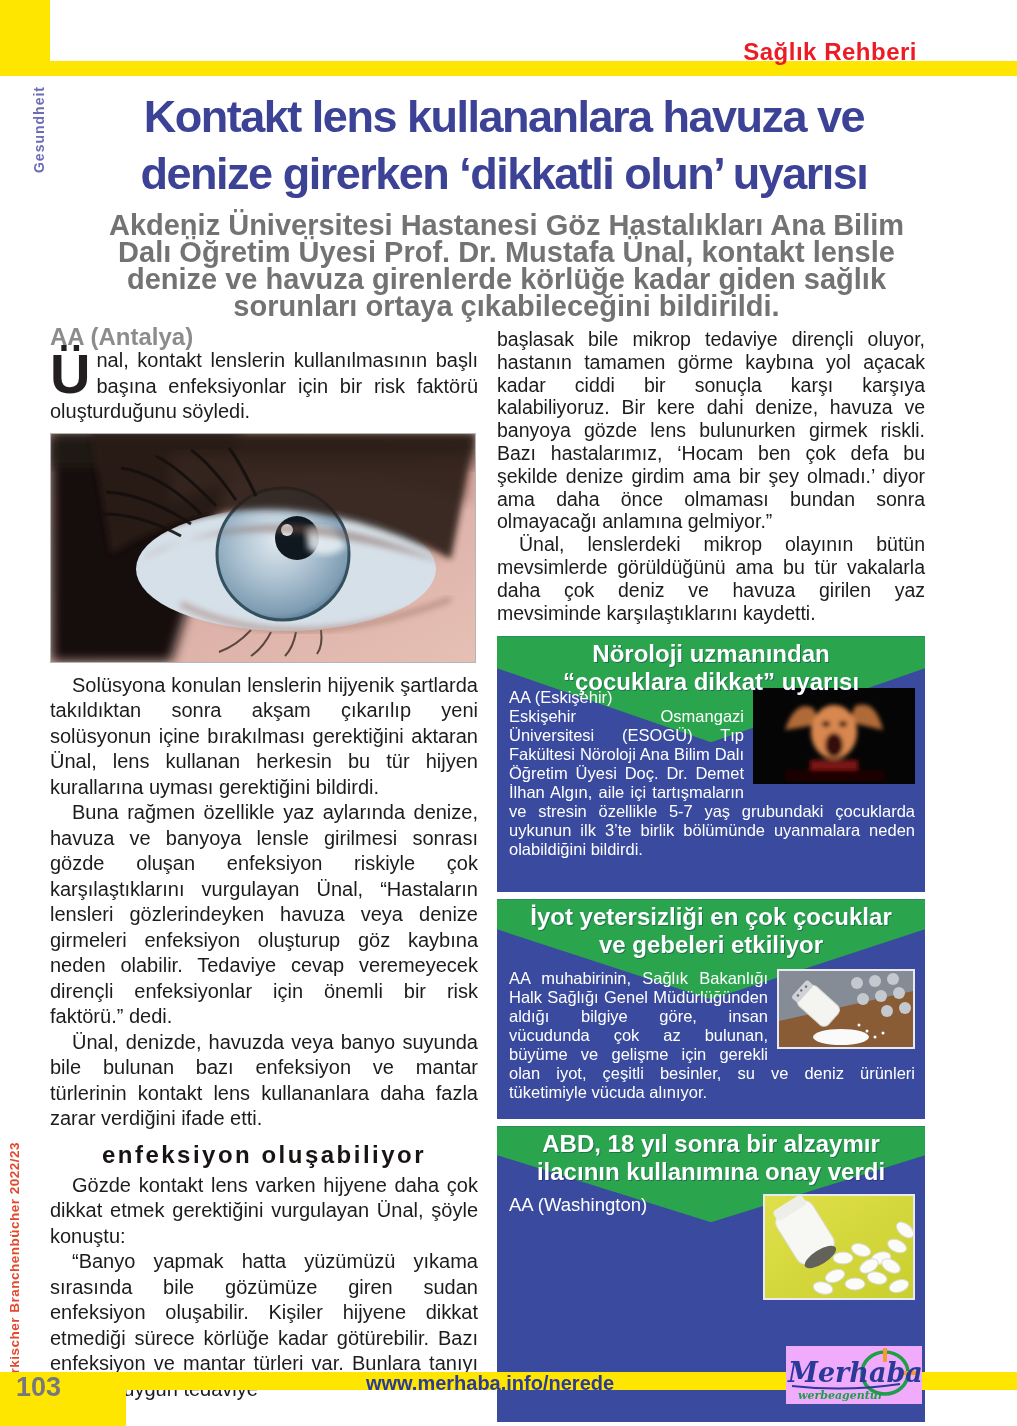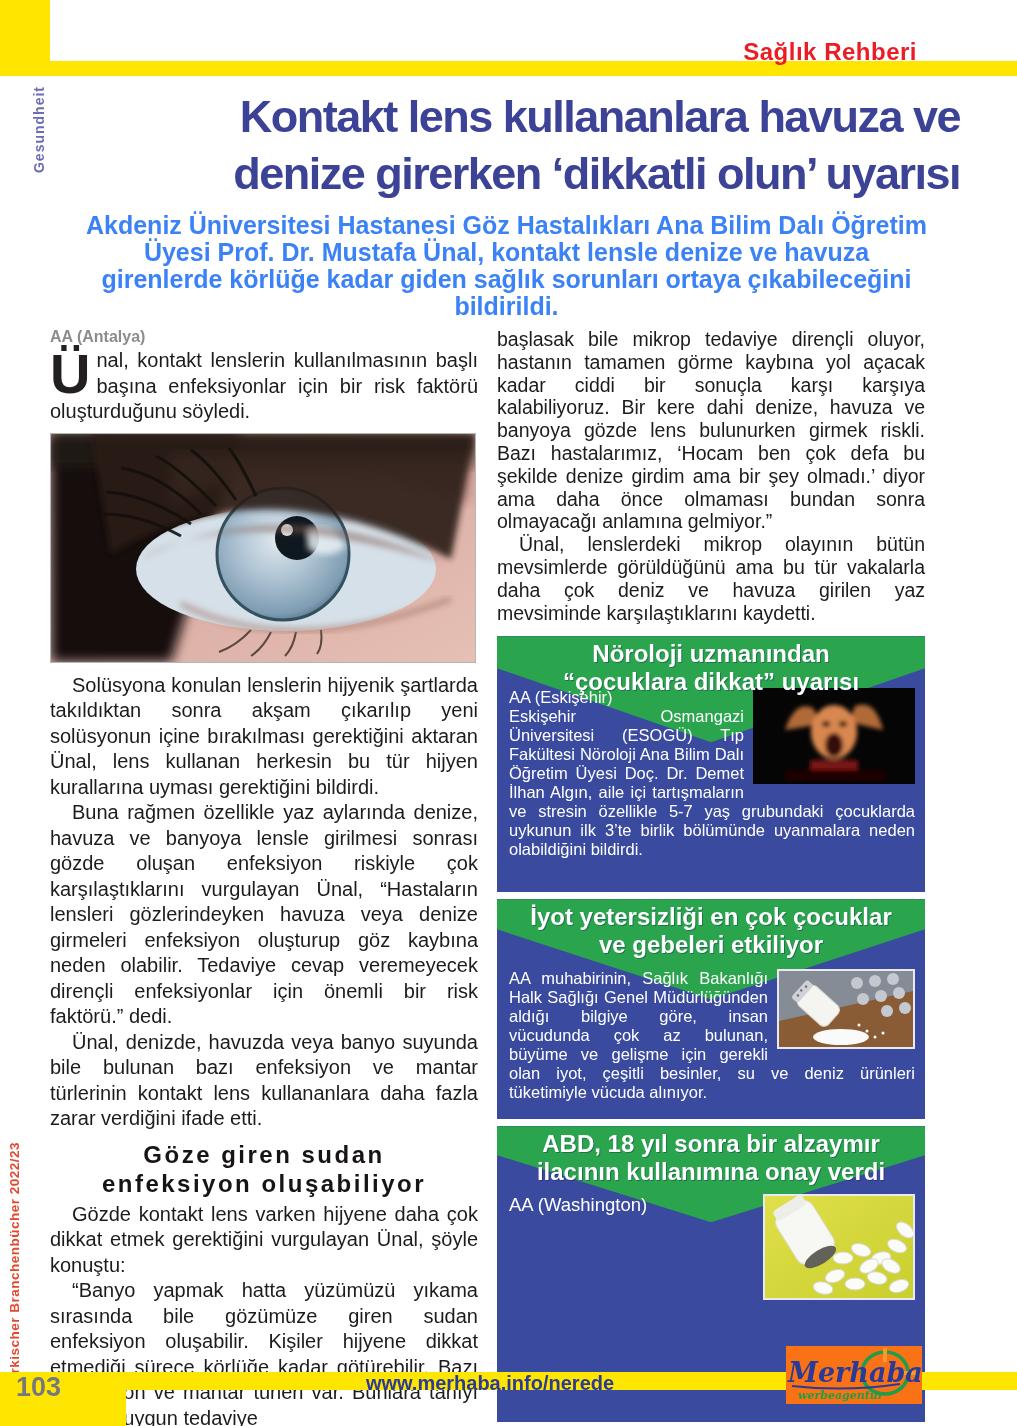--- a/index.html
+++ b/index.html
@@ -15,7 +15,7 @@
   .side-top{position:absolute;left:31px;top:86px;font-size:14px;color:#6b6cb5;letter-spacing:1px;}
   .side-bottom{position:absolute;left:7px;top:1142px;font-size:13.5px;color:#e2482e;letter-spacing:.5px;}
   
-  .headline{position:absolute;left:48px;top:88px;width:912px;text-align:right;
+  .headline{position:absolute;left:48px;top:88px;width:912px;text-align:center;
             color:#3c4296;font-weight:800;font-size:45px;line-height:57px;letter-spacing:-1.5px;}
   .subhead{position:absolute;left:84px;top:212px;width:845px;text-align:center;
            color:#3b82f6;font-weight:800;font-size:25px;line-height:27px;}

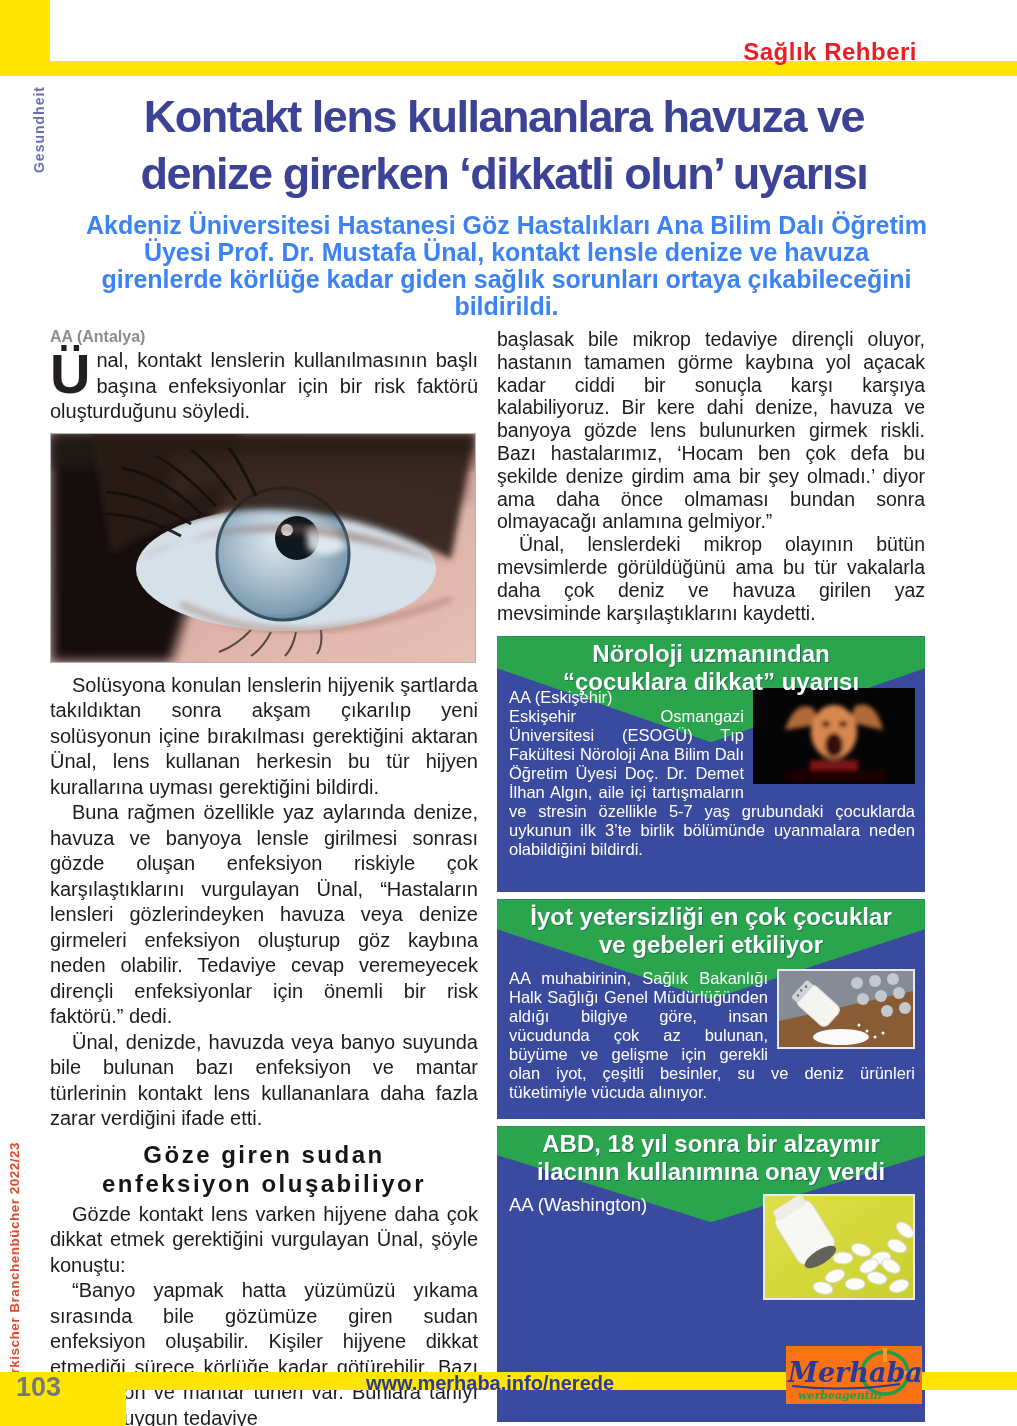--- a/index.html
+++ b/index.html
@@ -18,7 +18,7 @@
   .headline{position:absolute;left:48px;top:88px;width:912px;text-align:center;
             color:#3c4296;font-weight:800;font-size:45px;line-height:57px;letter-spacing:-1.5px;}
   .subhead{position:absolute;left:84px;top:212px;width:845px;text-align:center;
-           color:#3b82f6;font-weight:800;font-size:25px;line-height:27px;}
+           color:#737373;font-weight:800;font-size:29px;line-height:27px;}
   
   .col-left{position:absolute;left:50px;top:326px;width:428px;font-size:20px;line-height:25.5px;
             text-align:justify;}

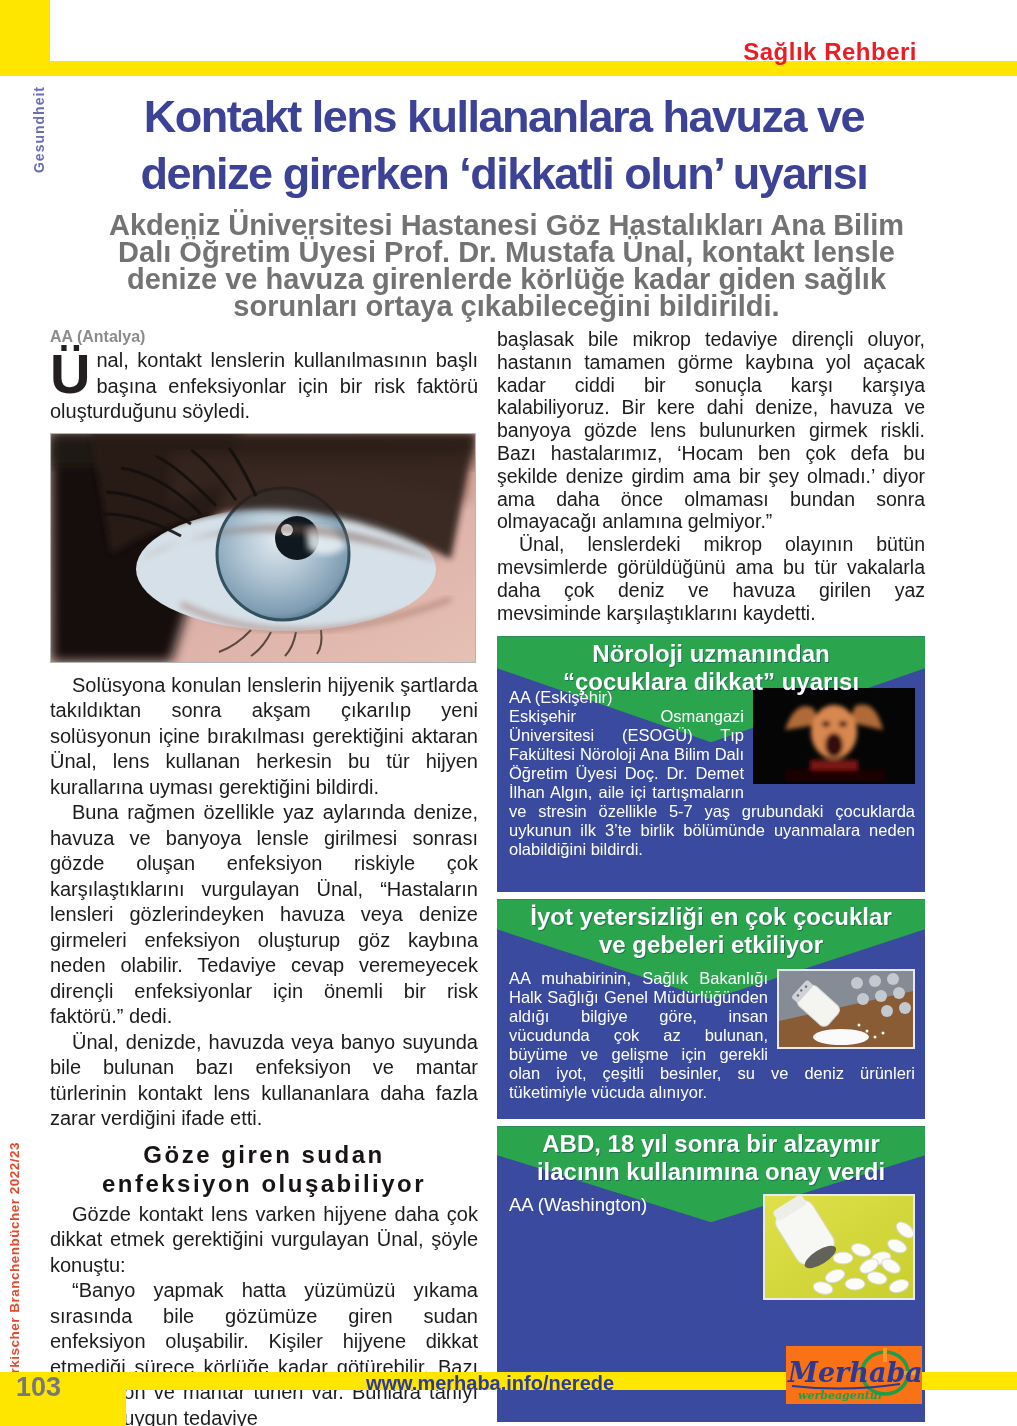--- a/index.html
+++ b/index.html
@@ -24,7 +24,7 @@
             text-align:justify;}
   .col-right{position:absolute;left:497px;top:328px;width:428px;font-size:19.5px;line-height:22.8px;
              text-align:justify;}
-  .byline{color:#8c8c8c;font-weight:700;font-size:16px;line-height:22px;text-align:left;}
+  .byline{color:#8c8c8c;font-weight:700;font-size:24px;line-height:22px;text-align:left;}
   p.body{margin:0;text-indent:22px;}
   p.noindent{margin:0;text-indent:0;}
   .dropcap{float:left;font-size:56px;line-height:44px;font-weight:700;padding:4px 6px 0 0;color:#231f20;}

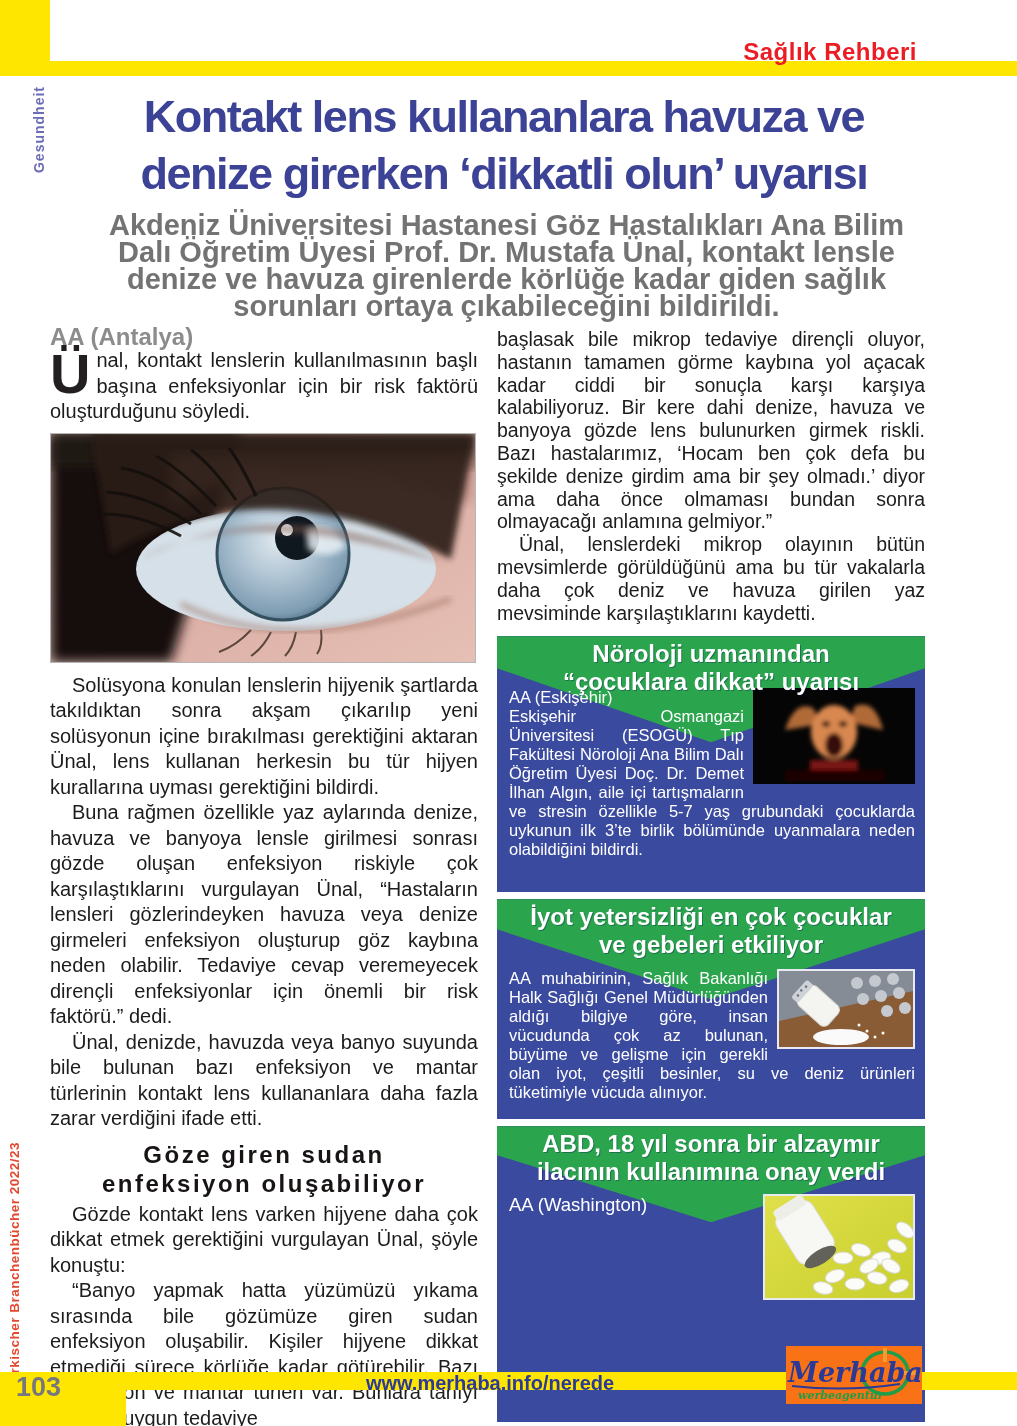--- a/index.html
+++ b/index.html
@@ -136,7 +136,6 @@
     <p class="body">Buna rağmen özellikle yaz aylarında denize, havuza ve banyoya lensle girilmesi sonrası gözde oluşan enfeksiyon riskiyle çok karşılaştıklarını vurgulayan Ünal, “Hastaların lensleri gözlerindeyken havuza veya denize girmeleri enfeksiyon oluşturup göz kaybına neden olabilir. Tedaviye cevap veremeyecek dirençli enfeksiyonlar için önemli bir risk faktörü.” dedi.</p>
     <p class="body">Ünal, denizde, havuzda veya banyo suyunda bile bulunan bazı enfeksiyon ve mantar türlerinin kontakt lens kullananlara daha fazla zarar verdiğini ifade etti.</p>
     <div class="crosshead">
-      <div>Göze giren sudan</div>
       <div>enfeksiyon oluşabiliyor</div>
     </div>
     <p class="body">Gözde kontakt lens varken hijyene daha çok dikkat etmek gerektiğini vurgulayan Ünal, şöyle konuştu:</p>

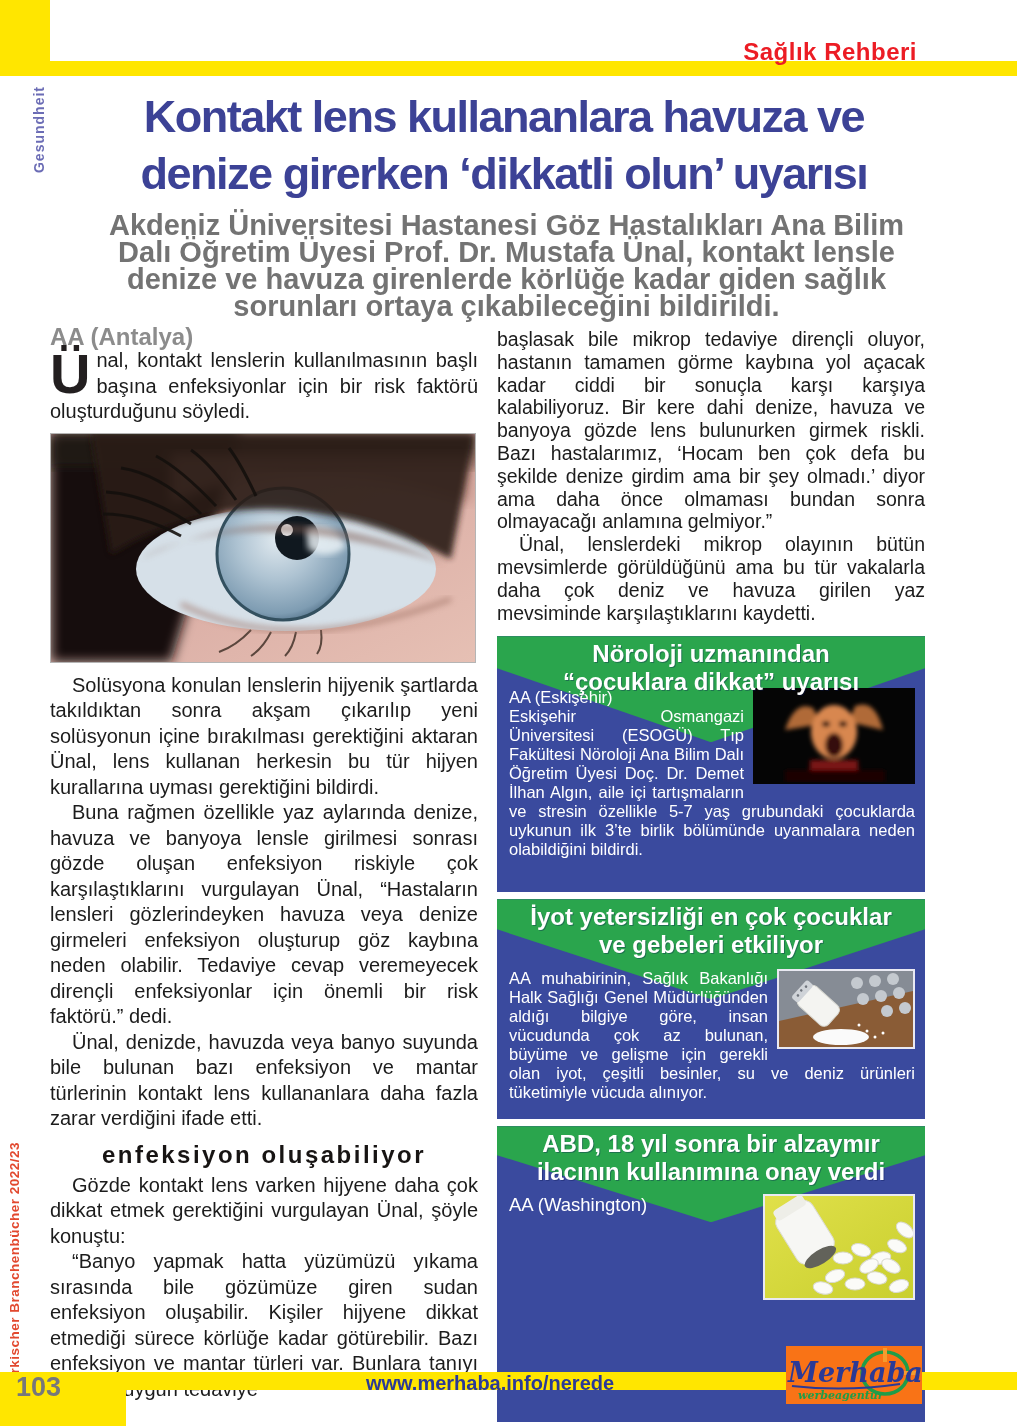--- a/index.html
+++ b/index.html
@@ -58,7 +58,7 @@
   .page-number{position:absolute;left:16px;top:1372px;font-size:27px;font-weight:700;color:#77787b;}
   .footer-url{position:absolute;left:290px;top:1372px;width:400px;text-align:center;
               font-size:20px;font-weight:800;color:#2b3a96;}
-  .logo-box{position:absolute;left:786px;top:1346px;width:136px;height:58px;background:#f97316;}
+  .logo-box{position:absolute;left:786px;top:1346px;width:136px;height:58px;background:#f0abfc;}
 </style>
 </head>
 <body>

